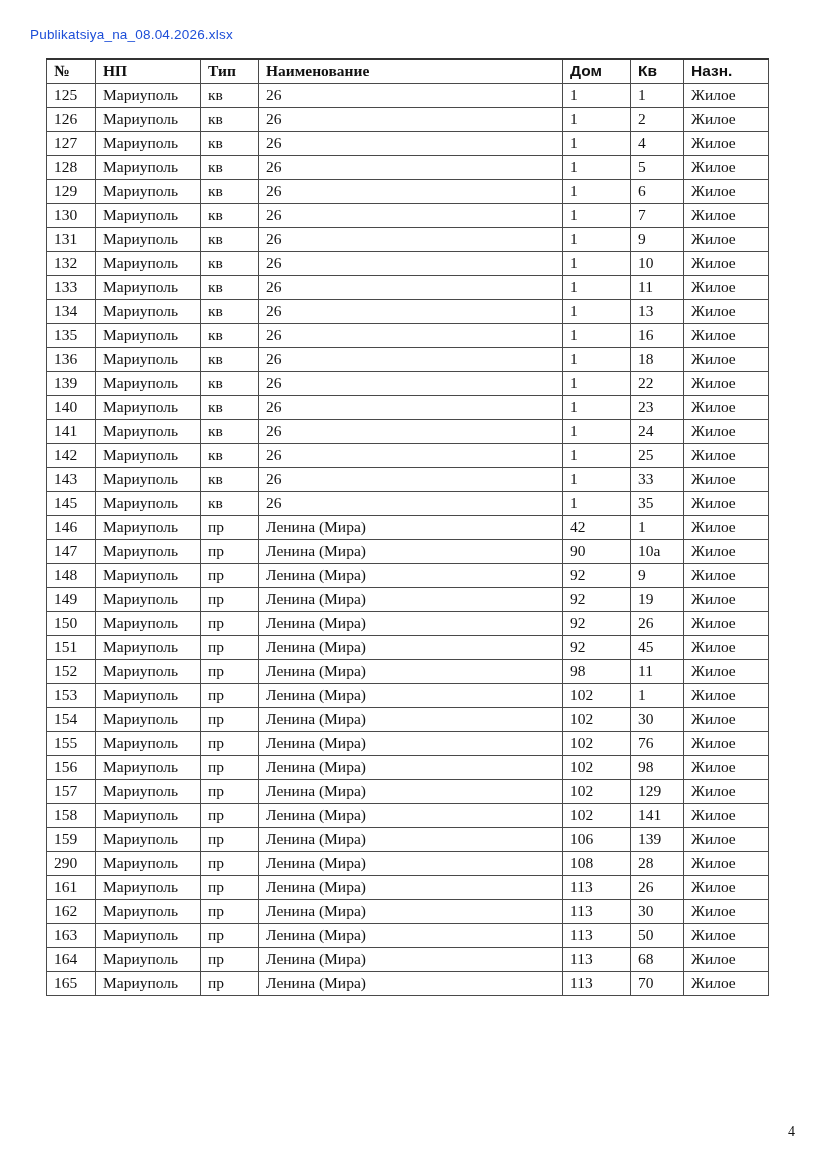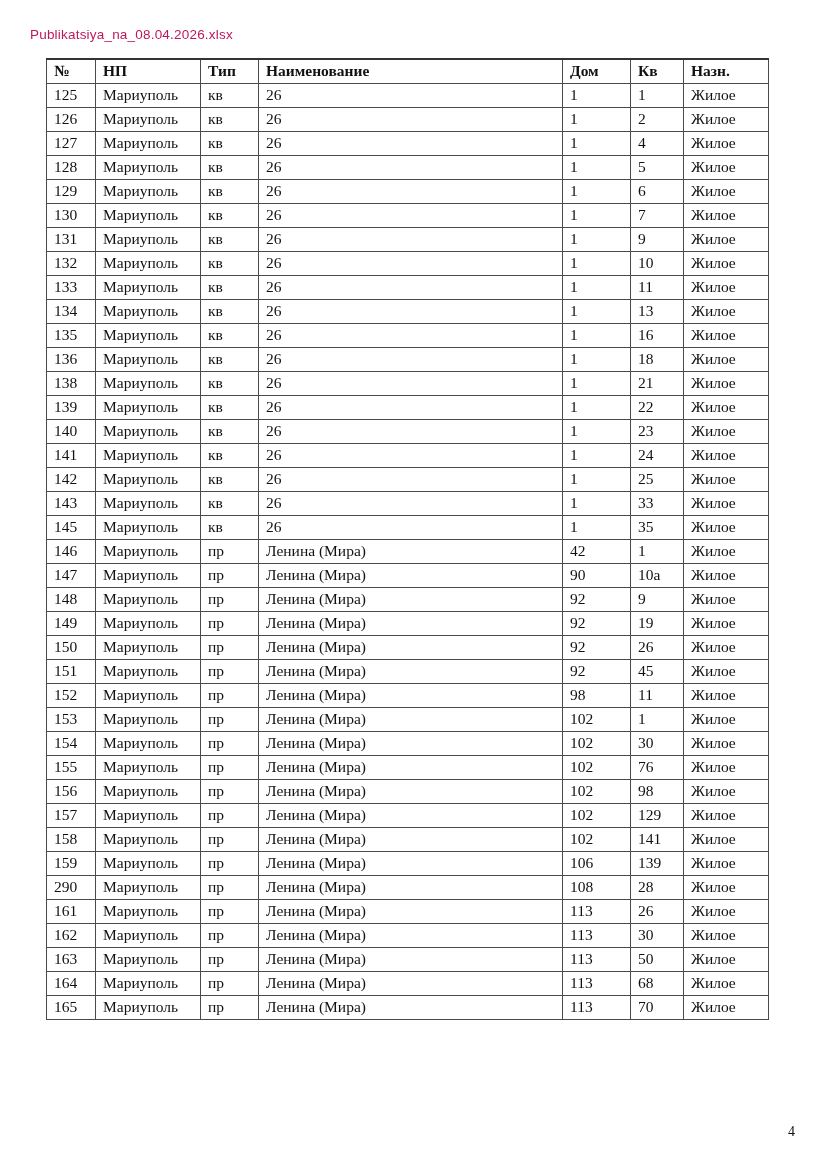--- a/index.html
+++ b/index.html
@@ -20,7 +20,7 @@
     top: 27px;
     font-family: "Liberation Sans", sans-serif;
     font-size: 13.5px;
-    color: #be185d;
+    color: #1d4ed8;
     letter-spacing: 0.2px;
   }
   table.data-table {

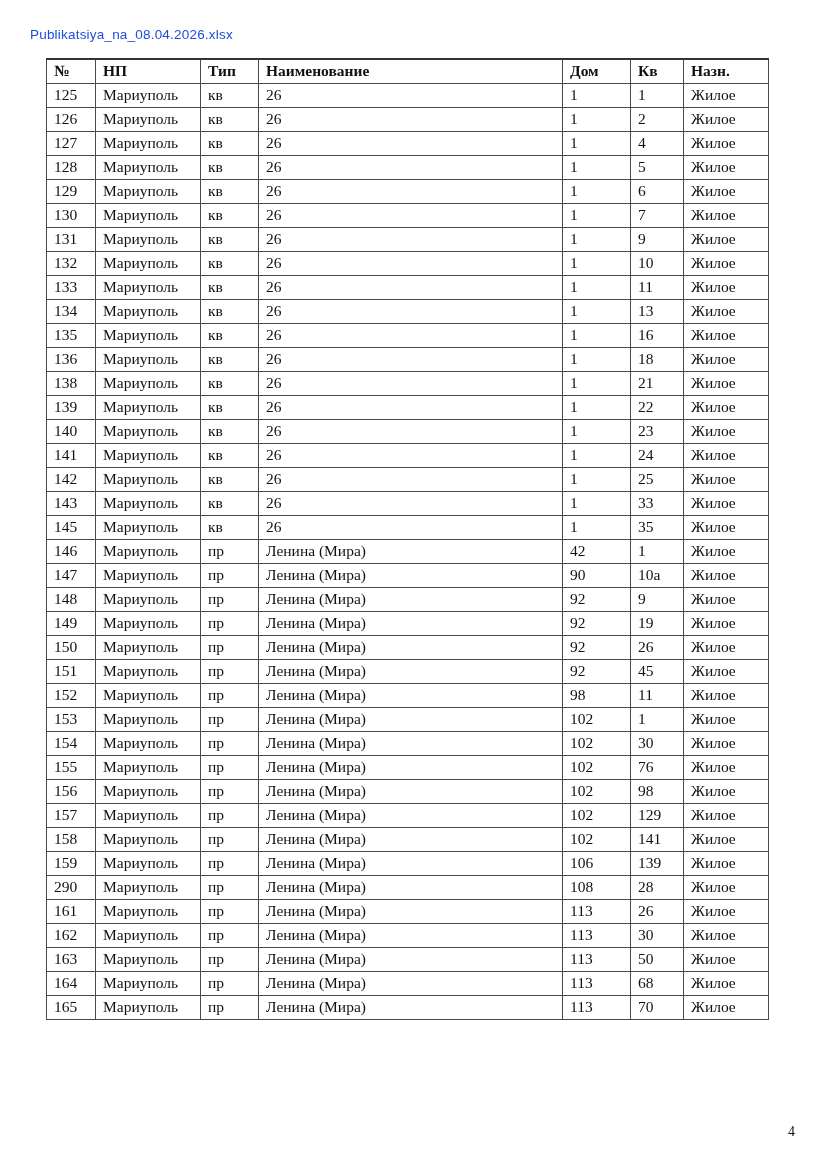--- a/index.html
+++ b/index.html
@@ -49,7 +49,7 @@
   }
   
   table.data-table th:nth-child(-n+4) { font-family: "Liberation Serif", serif; }
-  table.data-table th:nth-child(n+5)  { font-family: Liberation Serif, serif; }
+  table.data-table th:nth-child(n+5)  { font-family: Liberation Sans, sans-serif; }
   .page-number {
     position: absolute;
     right: 32px;

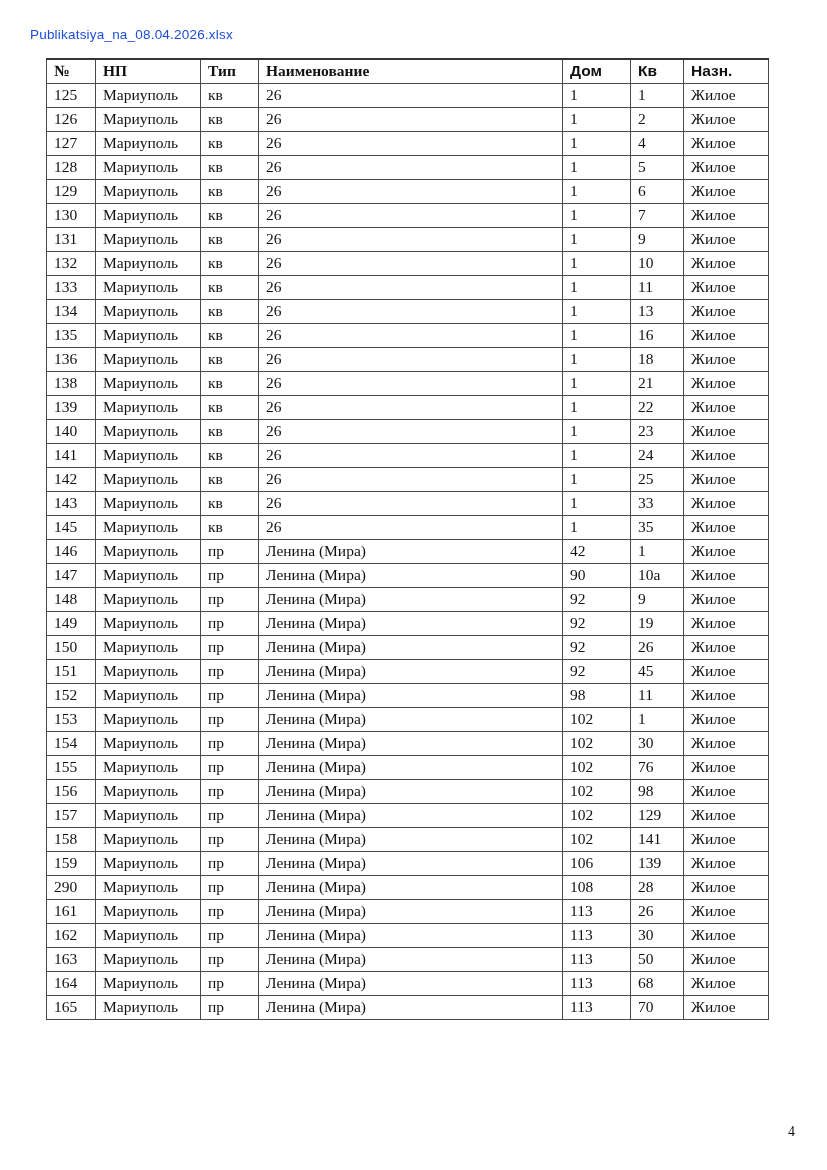--- a/index.html
+++ b/index.html
@@ -197,15 +197,6 @@
           <td>Жилое</td>
         </tr>
         <tr>
-          <td>138</td>
-          <td>Мариуполь</td>
-          <td>кв</td>
-          <td>26</td>
-          <td>1</td>
-          <td>21</td>
-          <td>Жилое</td>
-        </tr>
-        <tr>
           <td>139</td>
           <td>Мариуполь</td>
           <td>кв</td>

